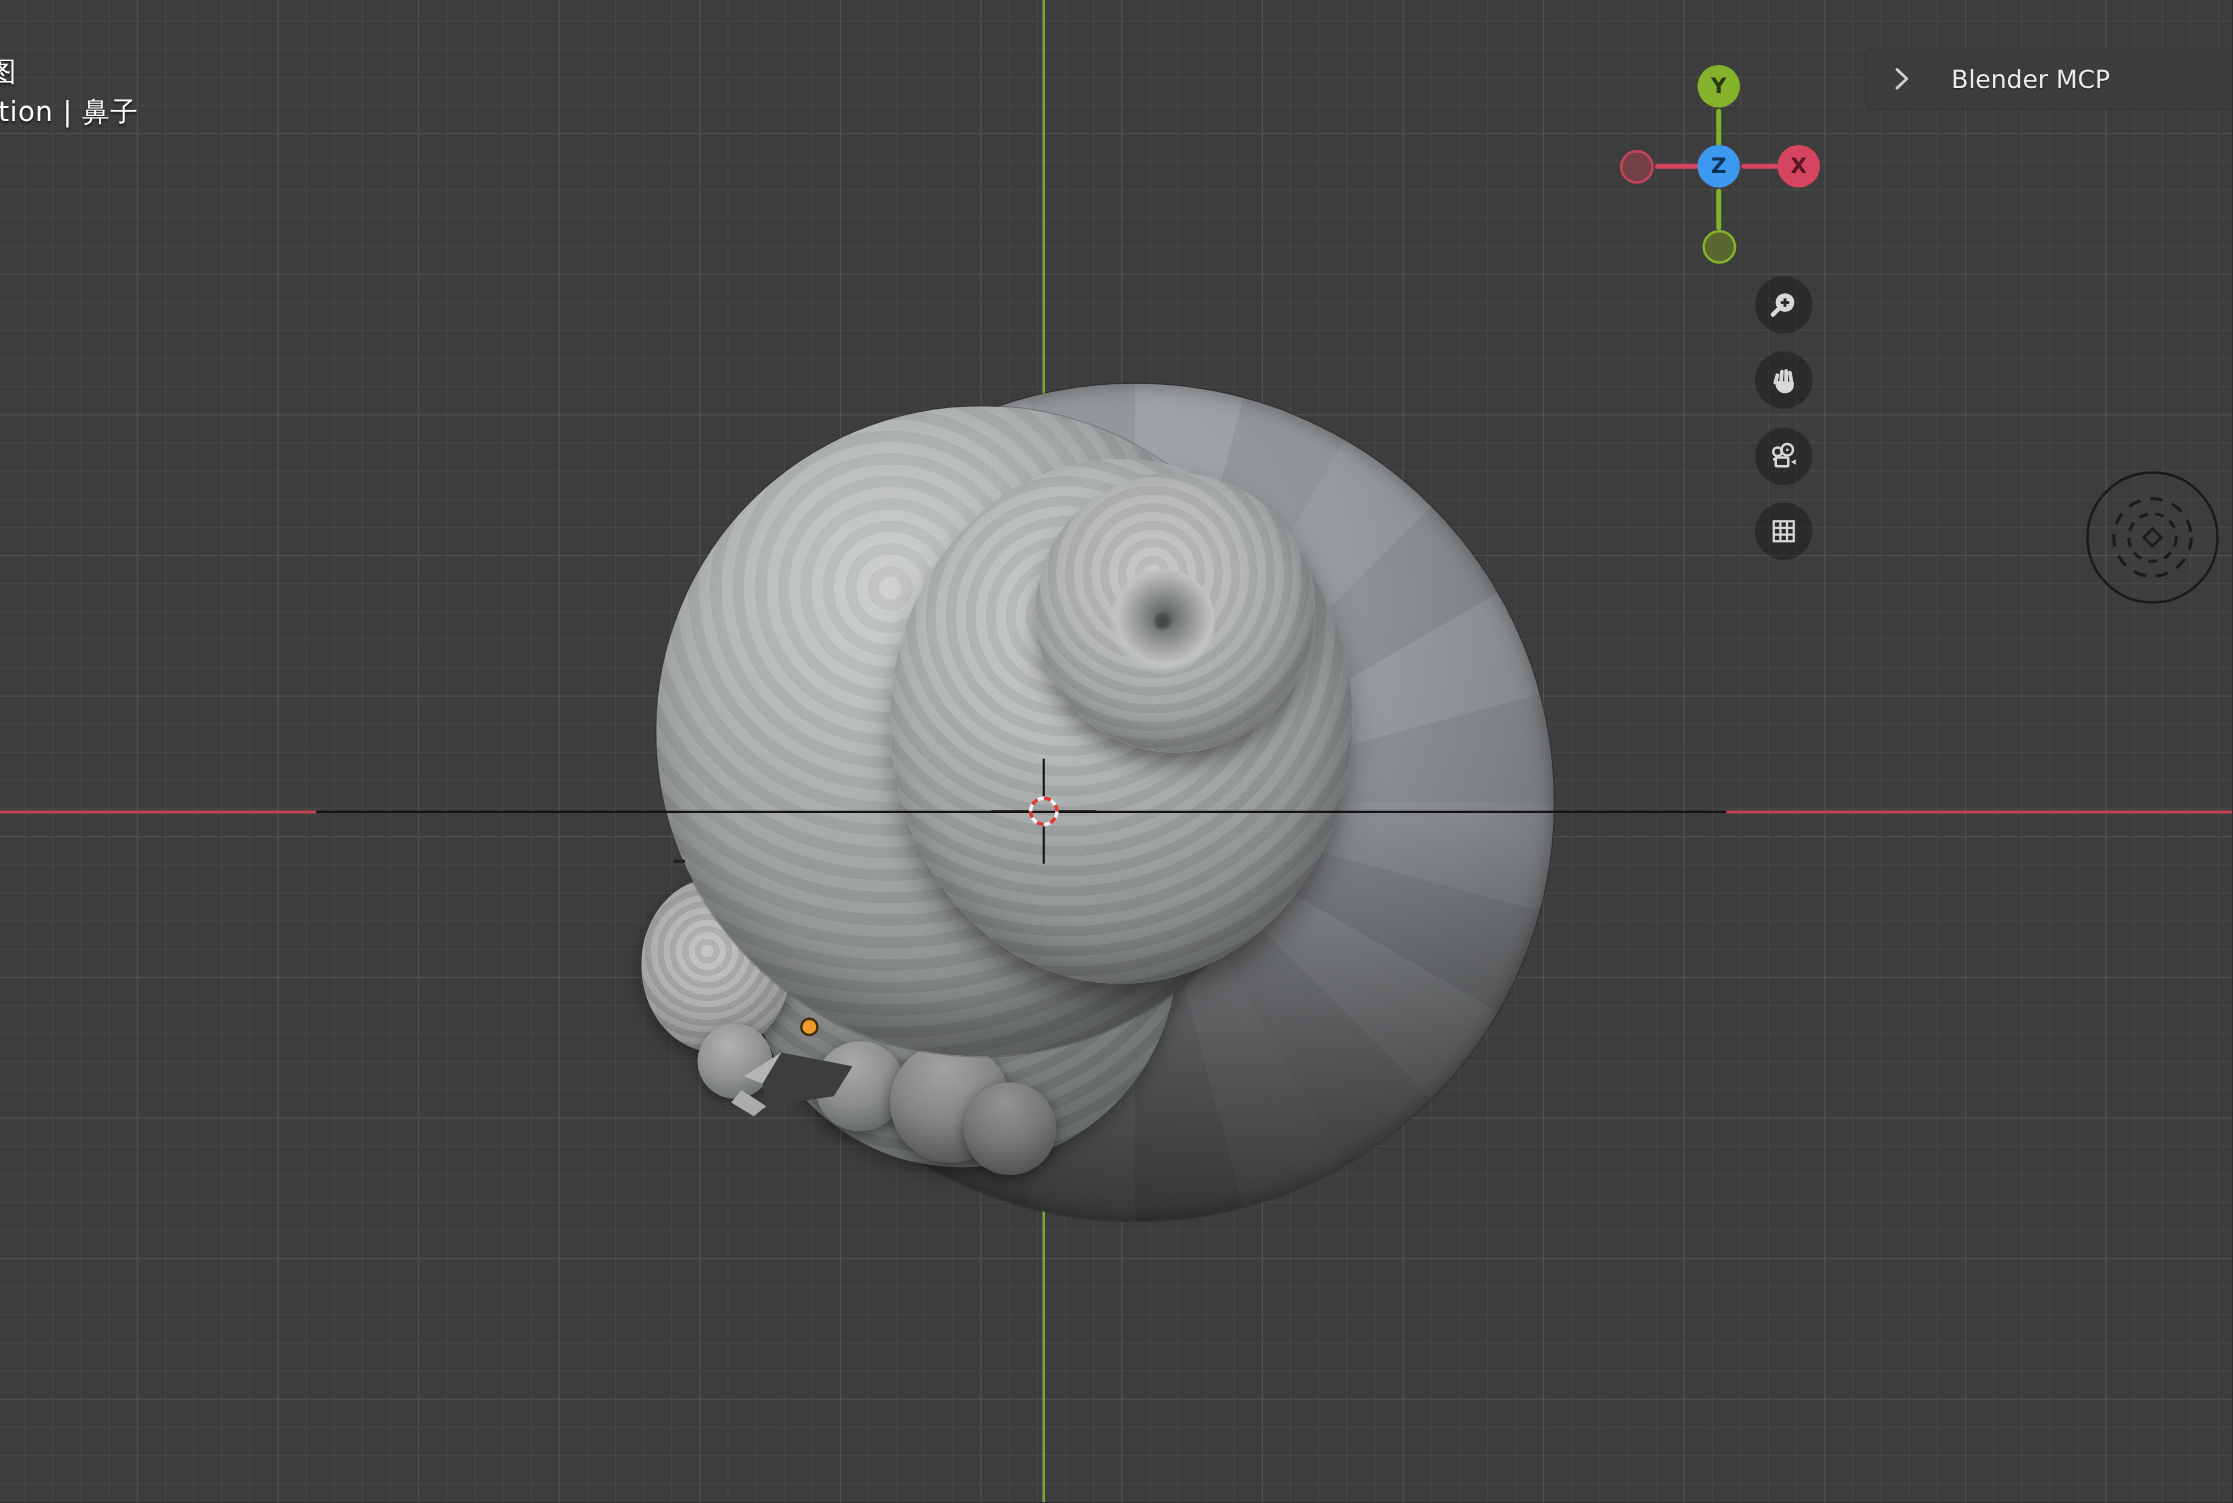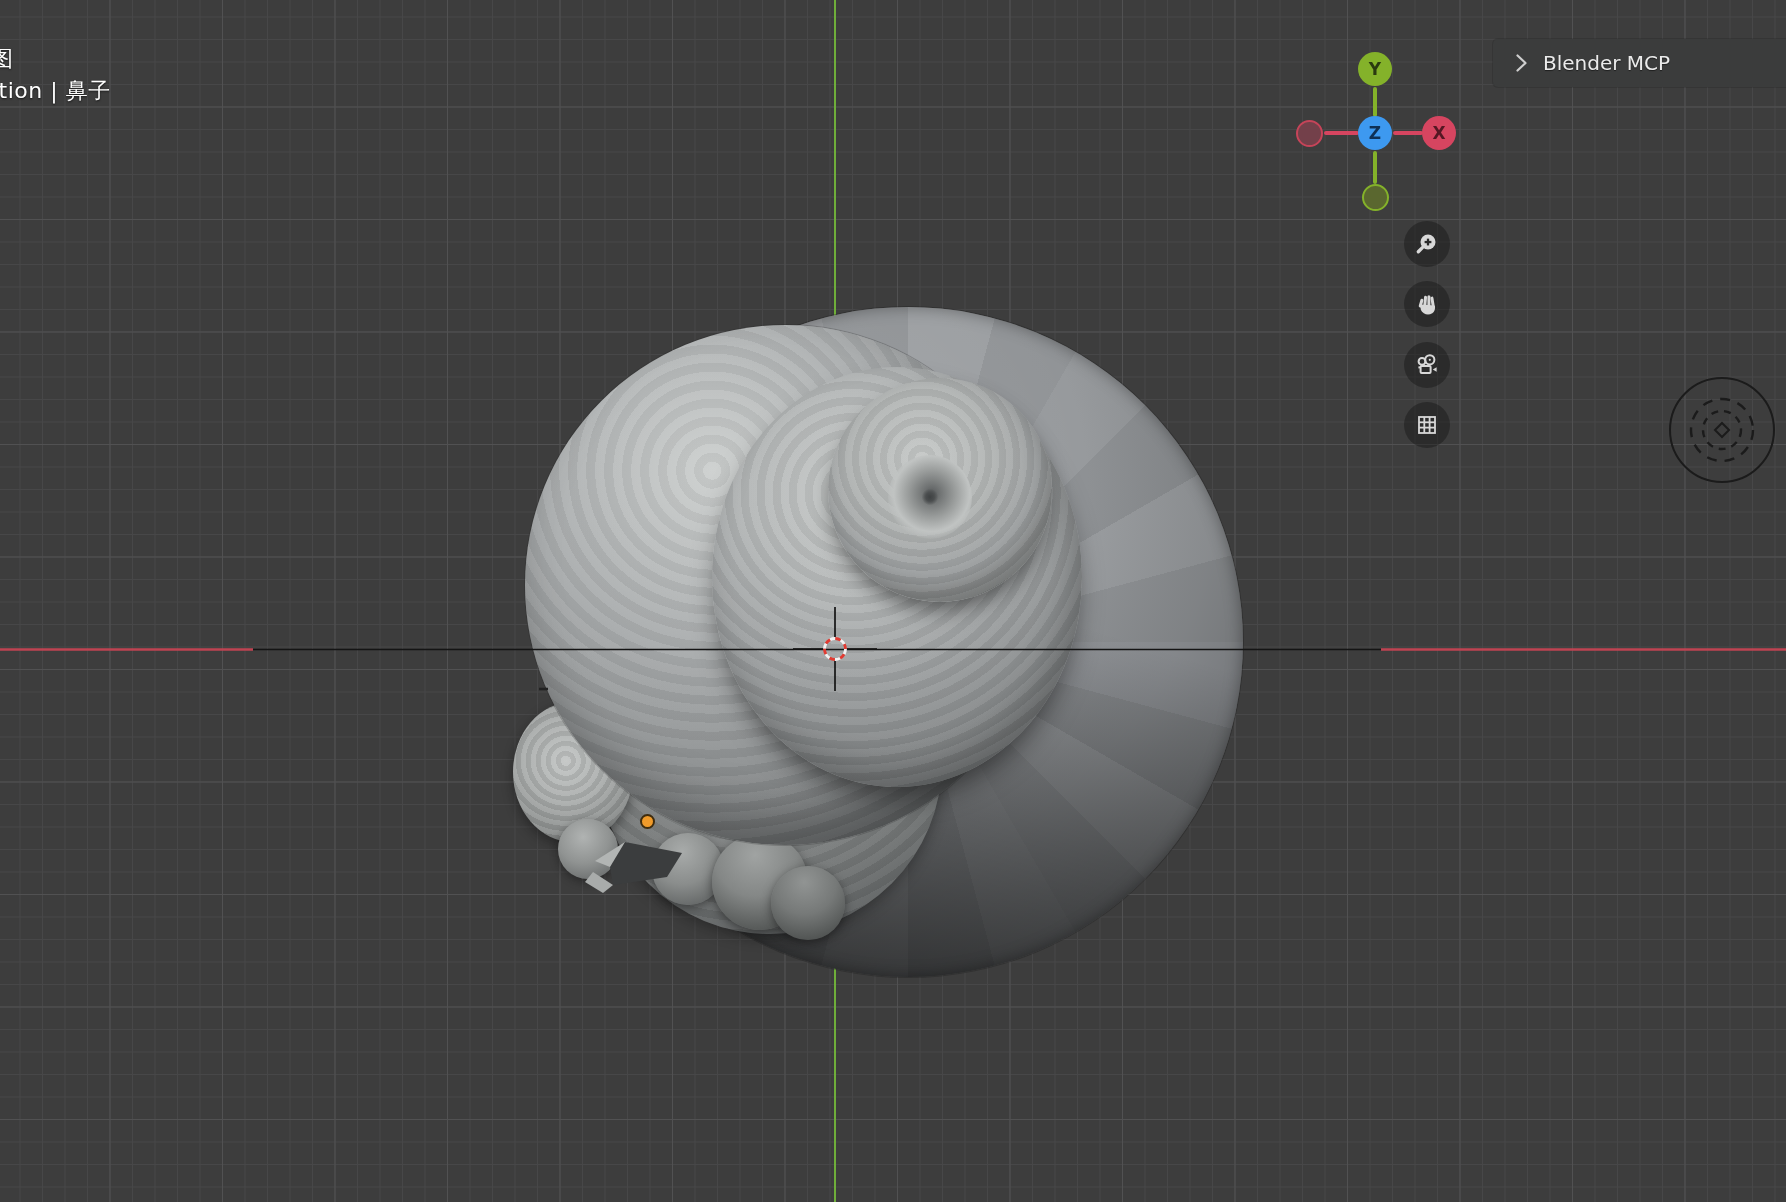--- a/index.html
+++ b/index.html
@@ -103,7 +103,7 @@
   .npanel{
     position:absolute;left:1493px;top:39px;width:293px;height:48px;
     background:#3b3c3c;border-radius:5px 0 0 5px;
-    display:flex;align-items:center;gap:15px;padding-left:22px;
+    display:flex;align-items:center;gap:33px;padding-left:22px;
     box-shadow:0 0 0 1px rgba(30,30,30,0.25);
   }
   .npanel .title{font-size:20px;color:#ebebeb;text-shadow:0 1px 1px rgba(0,0,0,0.5);}

